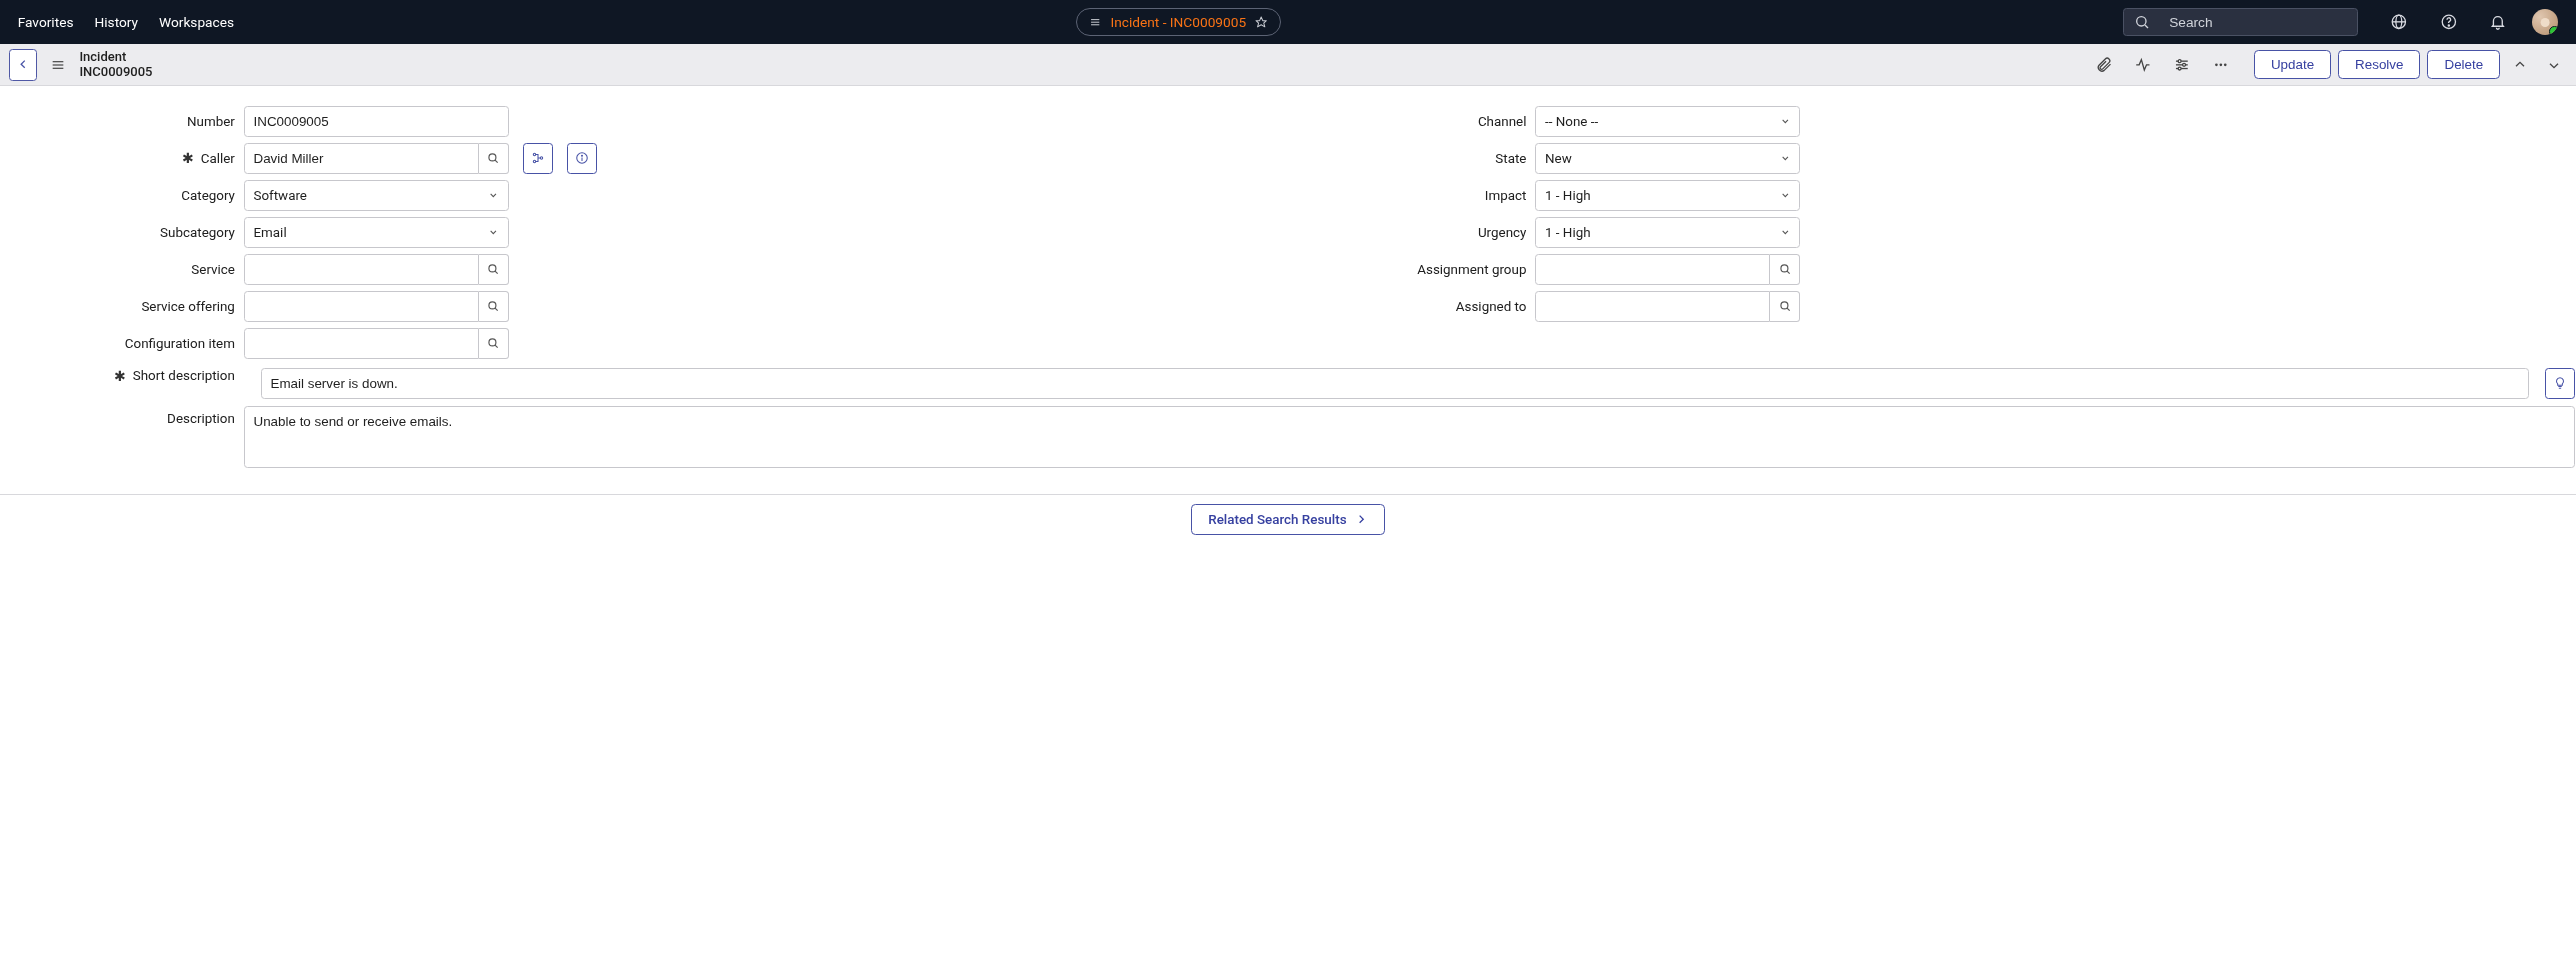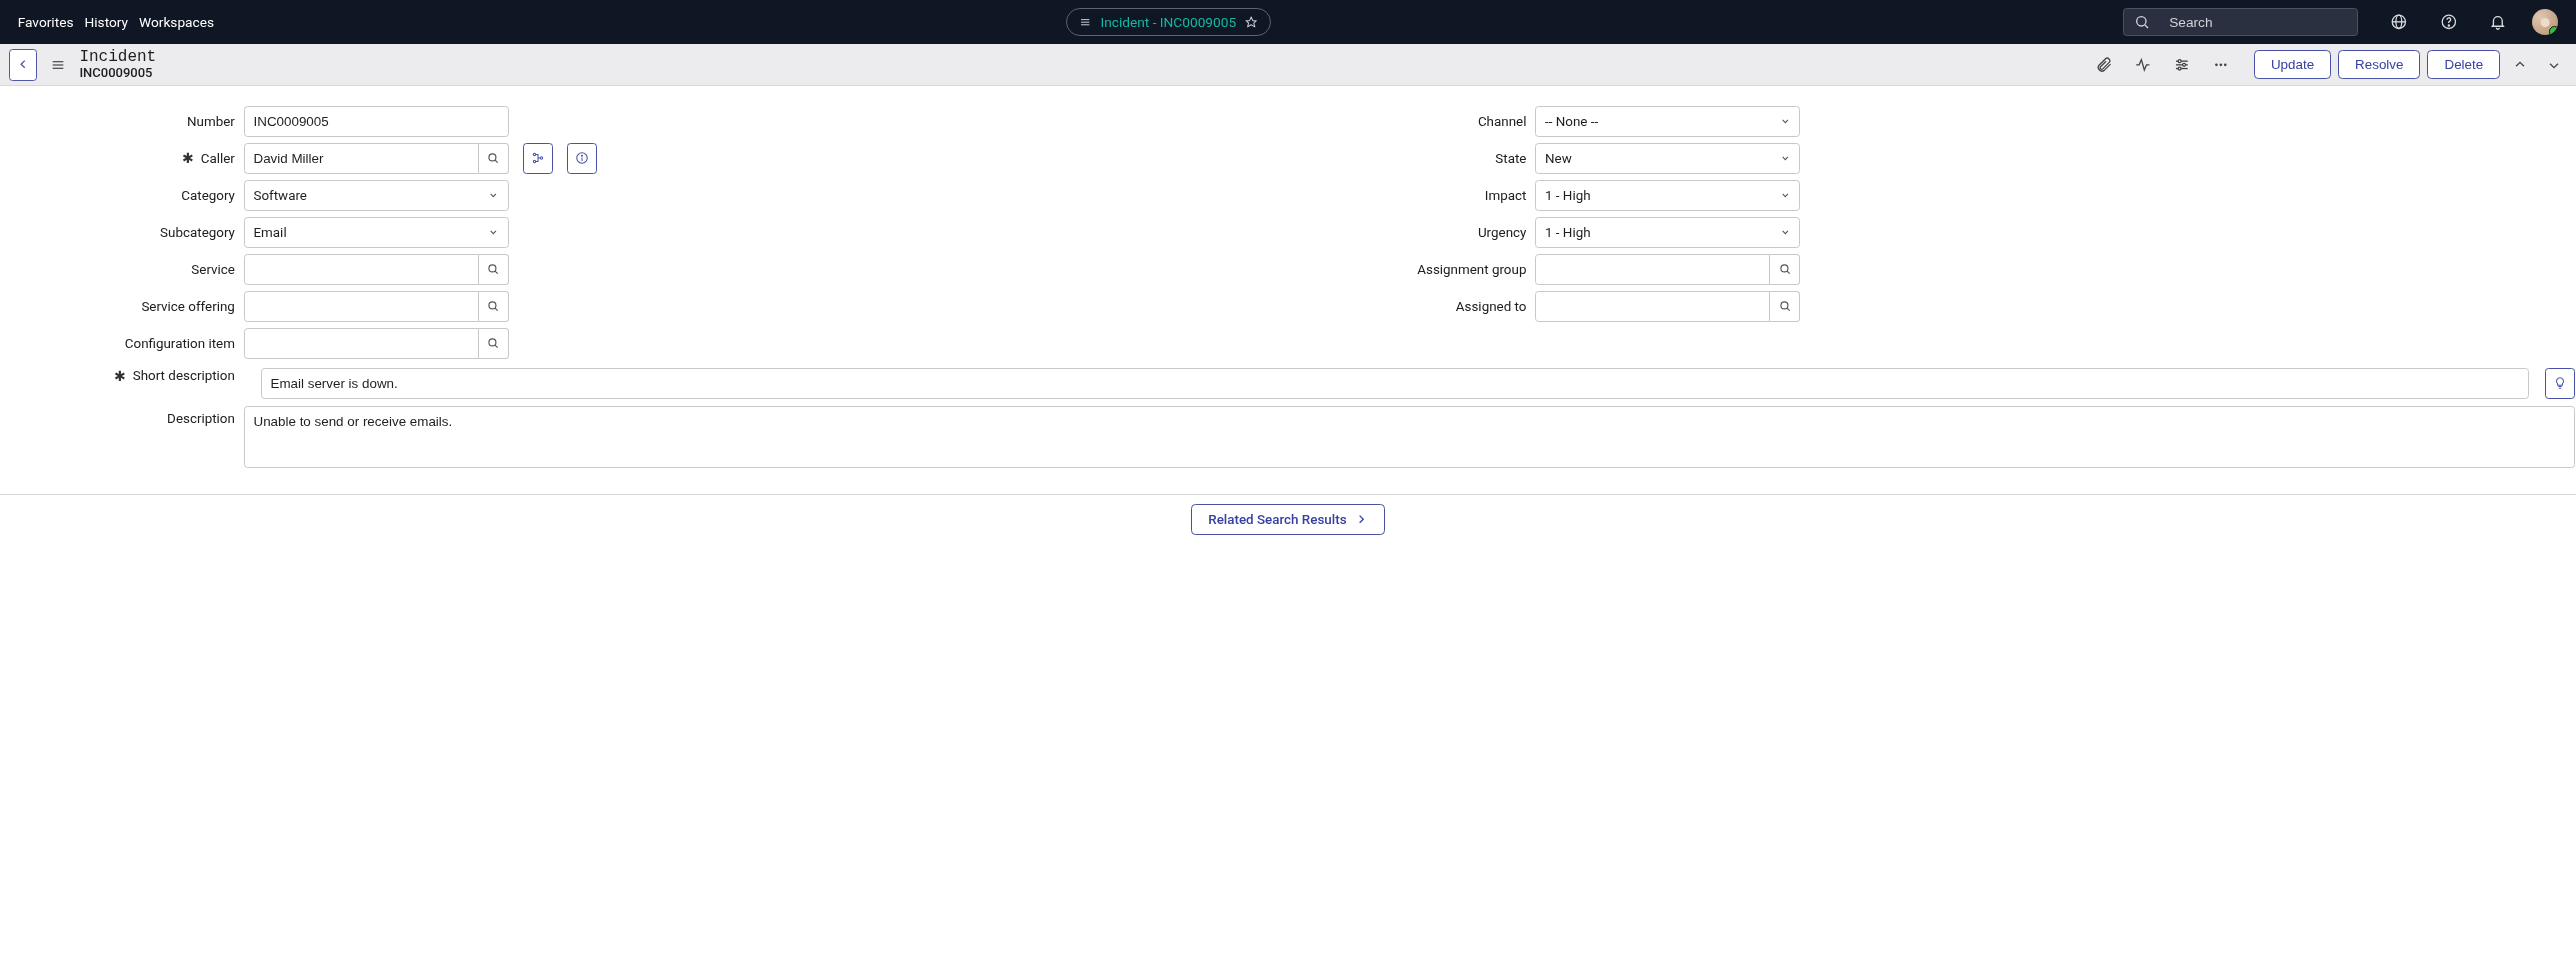--- a/index.html
+++ b/index.html
@@ -19,7 +19,7 @@
       padding: 0 17.7px;
       gap: 25px;
     }
-    .topbar-left { display: flex; gap: 11px; }
+    .topbar-left { display: flex; gap: 21px; }
     .topbar-item { color: #fff; font-size: 13.7px; cursor: pointer; }
     .topbar-spacer { flex: 1; }
     .topbar-center {

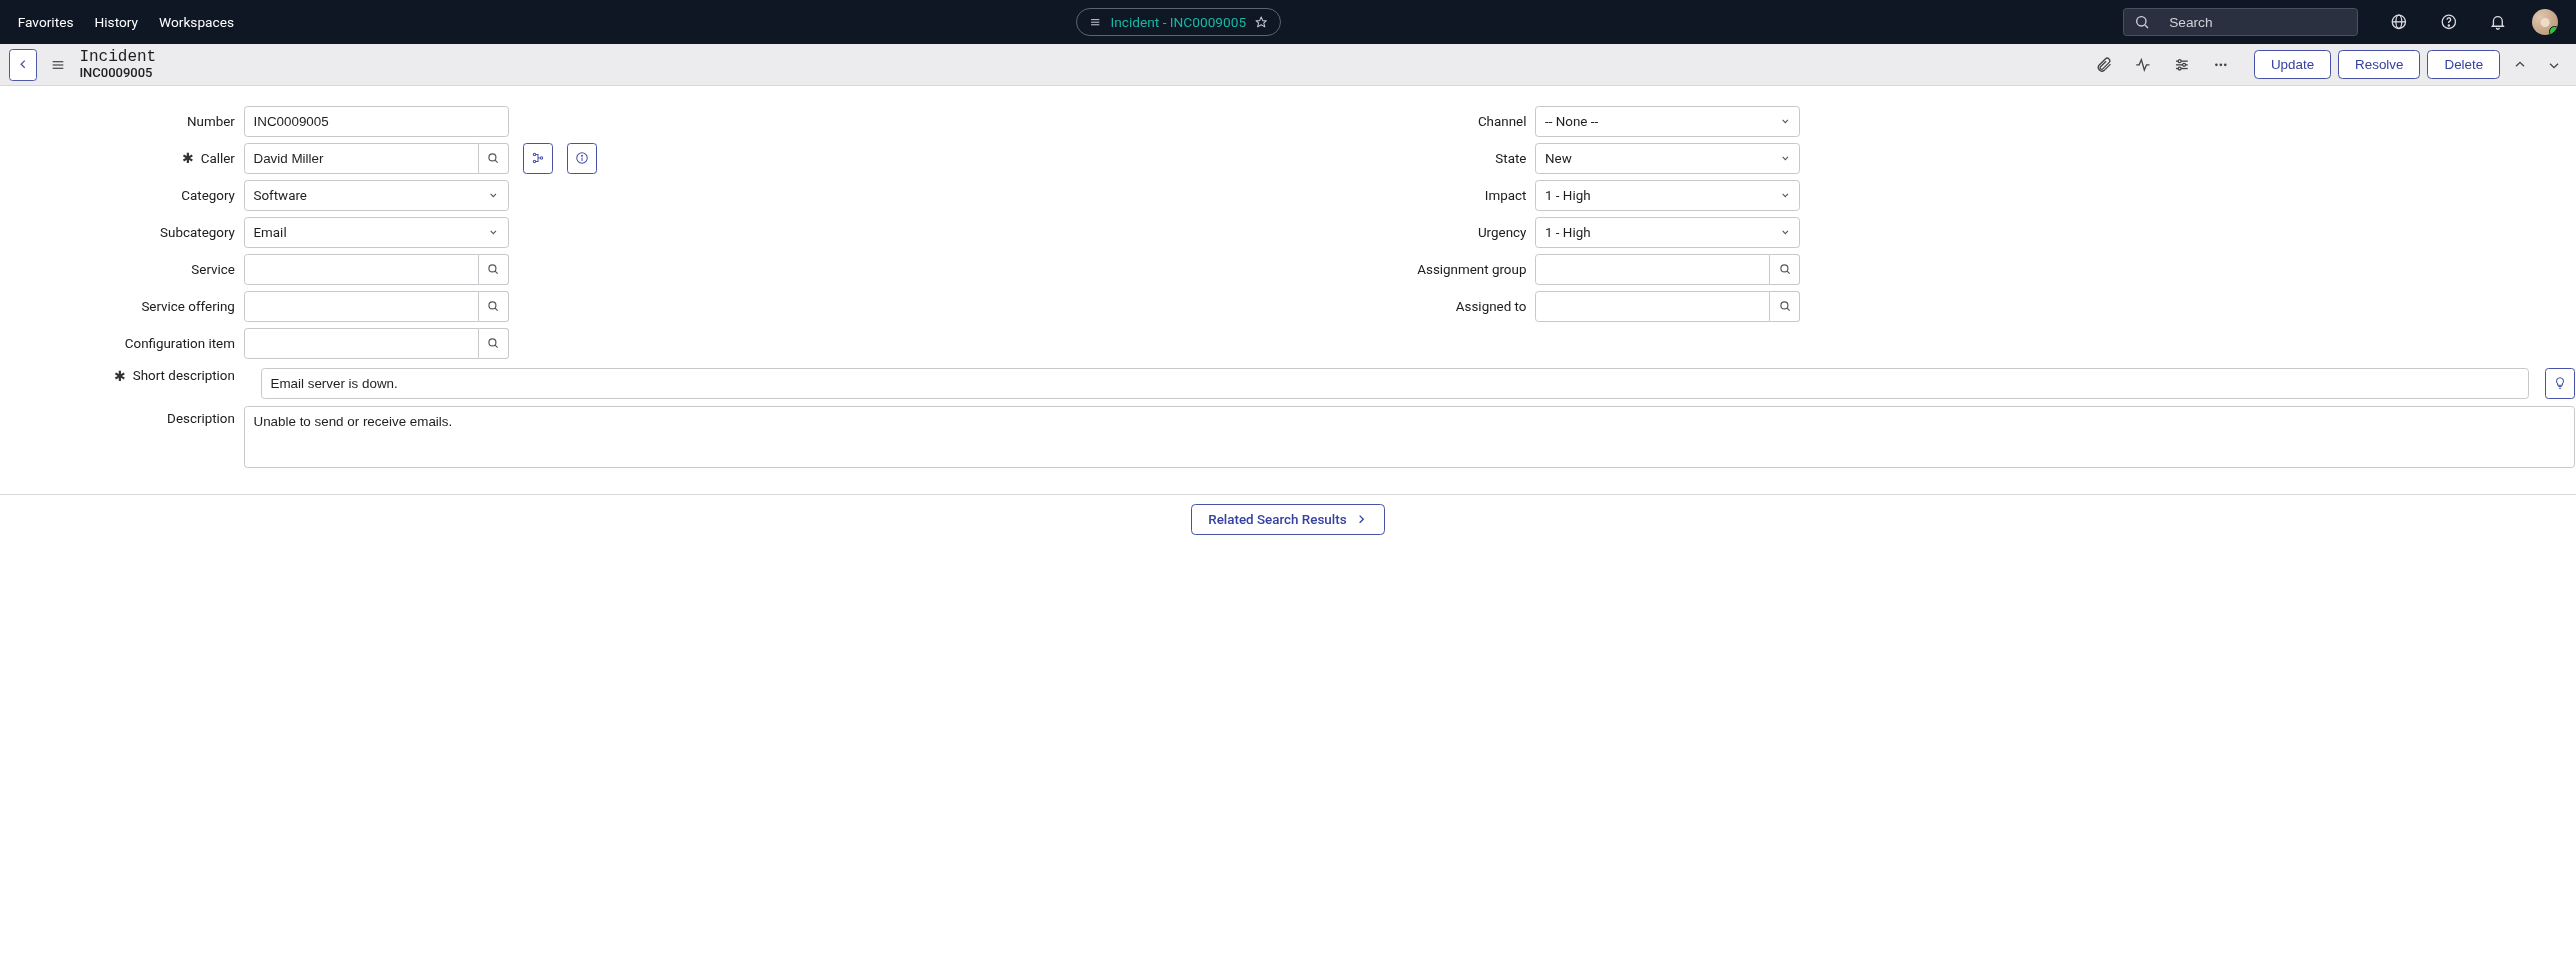--- a/index.html
+++ b/index.html
@@ -25,7 +25,7 @@
     .topbar-center {
       display: flex; align-items: center; gap: 8.8px;
       border: 0.9px solid #5c6374; border-radius: 17.7px;
-      padding: 5.3px 12.4px; color: #14b8a6; font-size: 13.7px;
+      padding: 5.3px 12.4px; color: #f97316; font-size: 13.7px;
     }
     .topbar-center svg { stroke: #c7cad1; }
     .top-search {

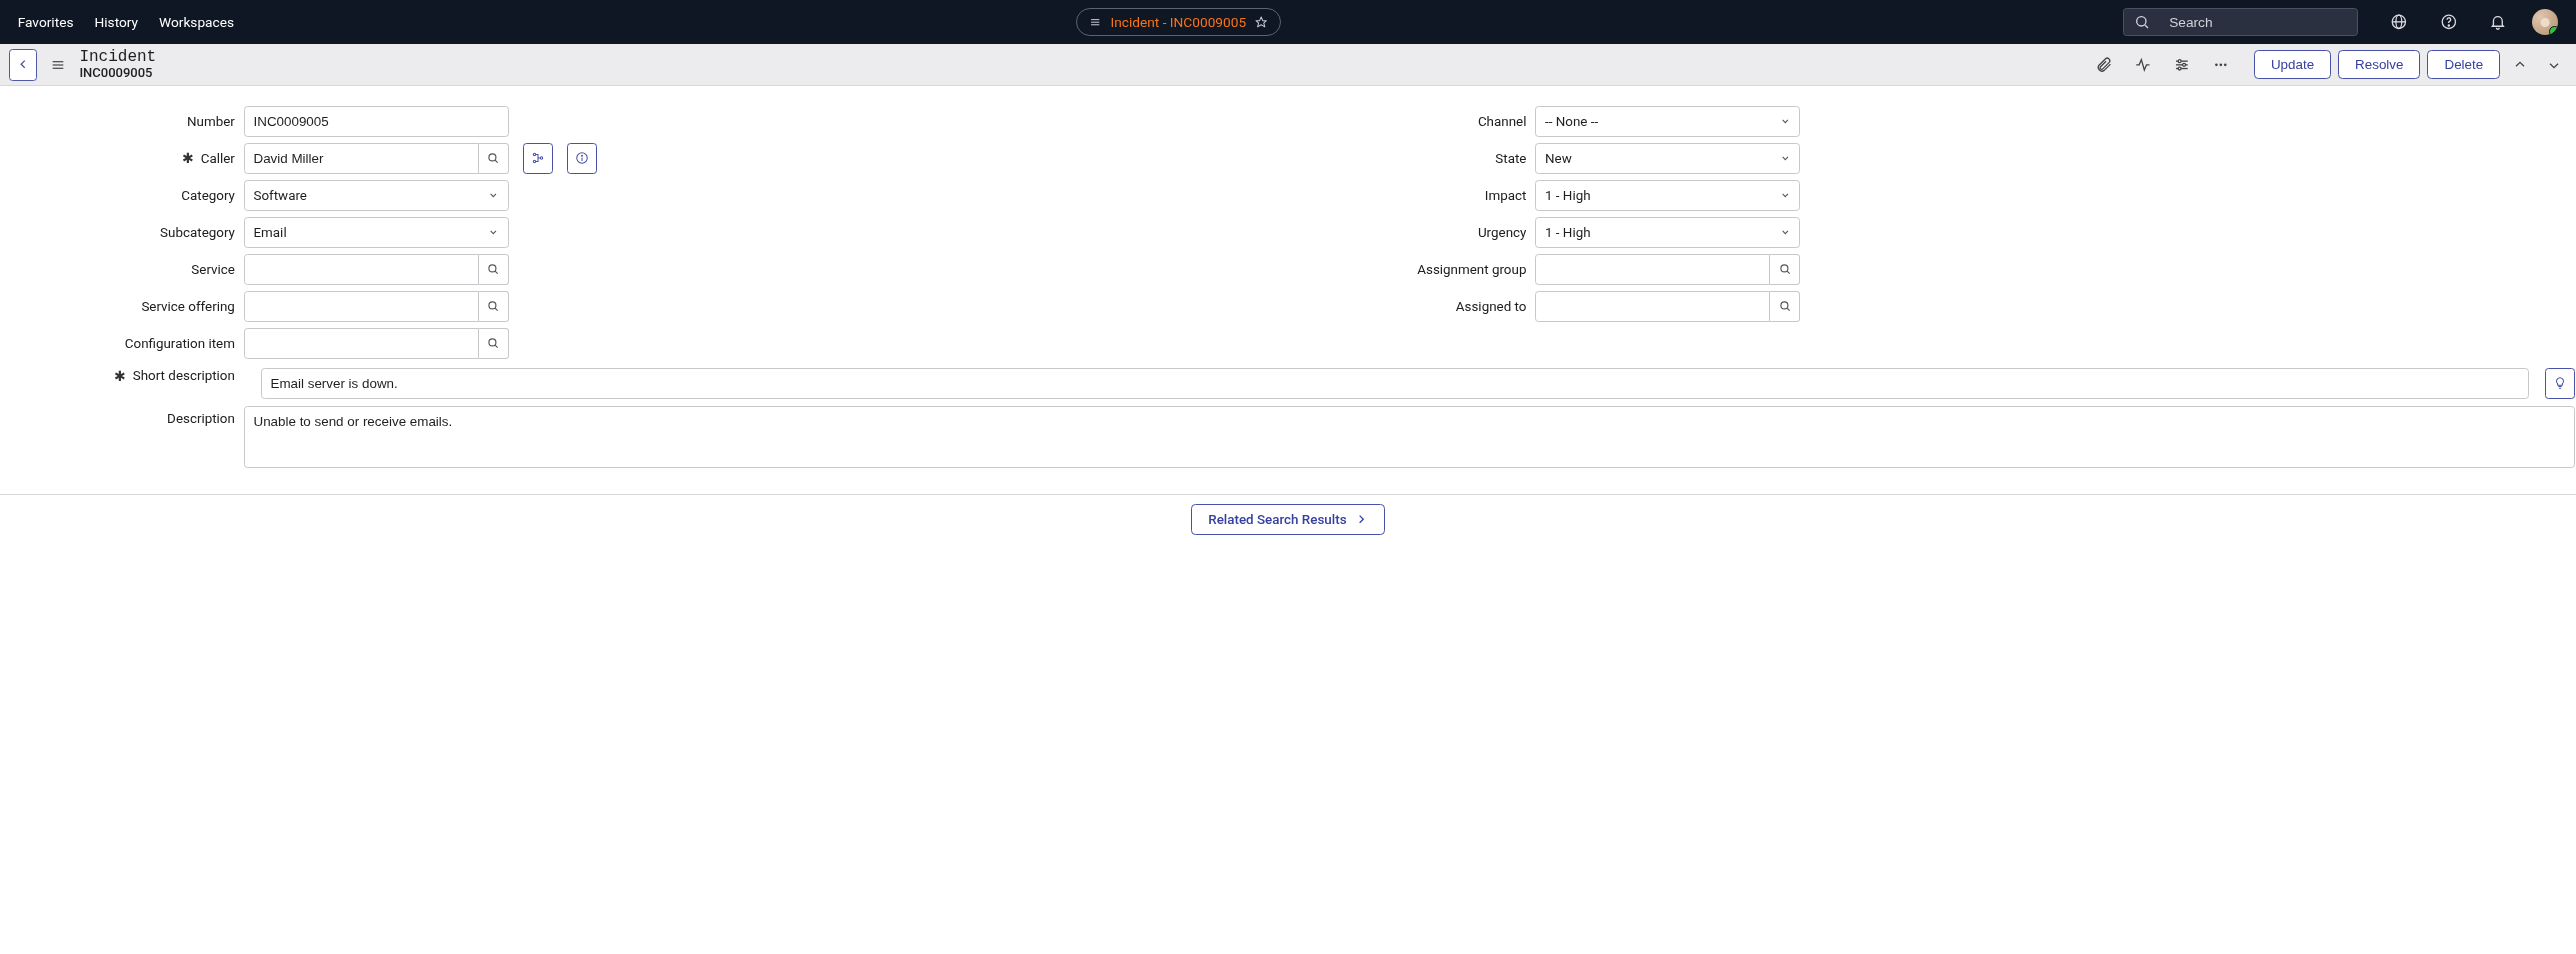--- a/index.html
+++ b/index.html
@@ -63,7 +63,7 @@
     }
     .menu-toggle { width: 25px; display:flex; align-items:center; justify-content:center; cursor:pointer; }
     .crumb { line-height: 1.15; }
-    .crumb-top { font-size: 16px; color:#1f1f1f; font-weight: 500; font-family: Liberation Mono, monospace; }
+    .crumb-top { font-size: 13px; color:#1f1f1f; font-weight: 500; }
     .crumb-bottom { font-size: 13px; color:#1f1f1f; font-weight: 500; }
     .subbar-spacer { flex: 1; }
     .subbar-icons { display:flex; align-items:center; gap: 16px; margin-right: 12.4px; }

